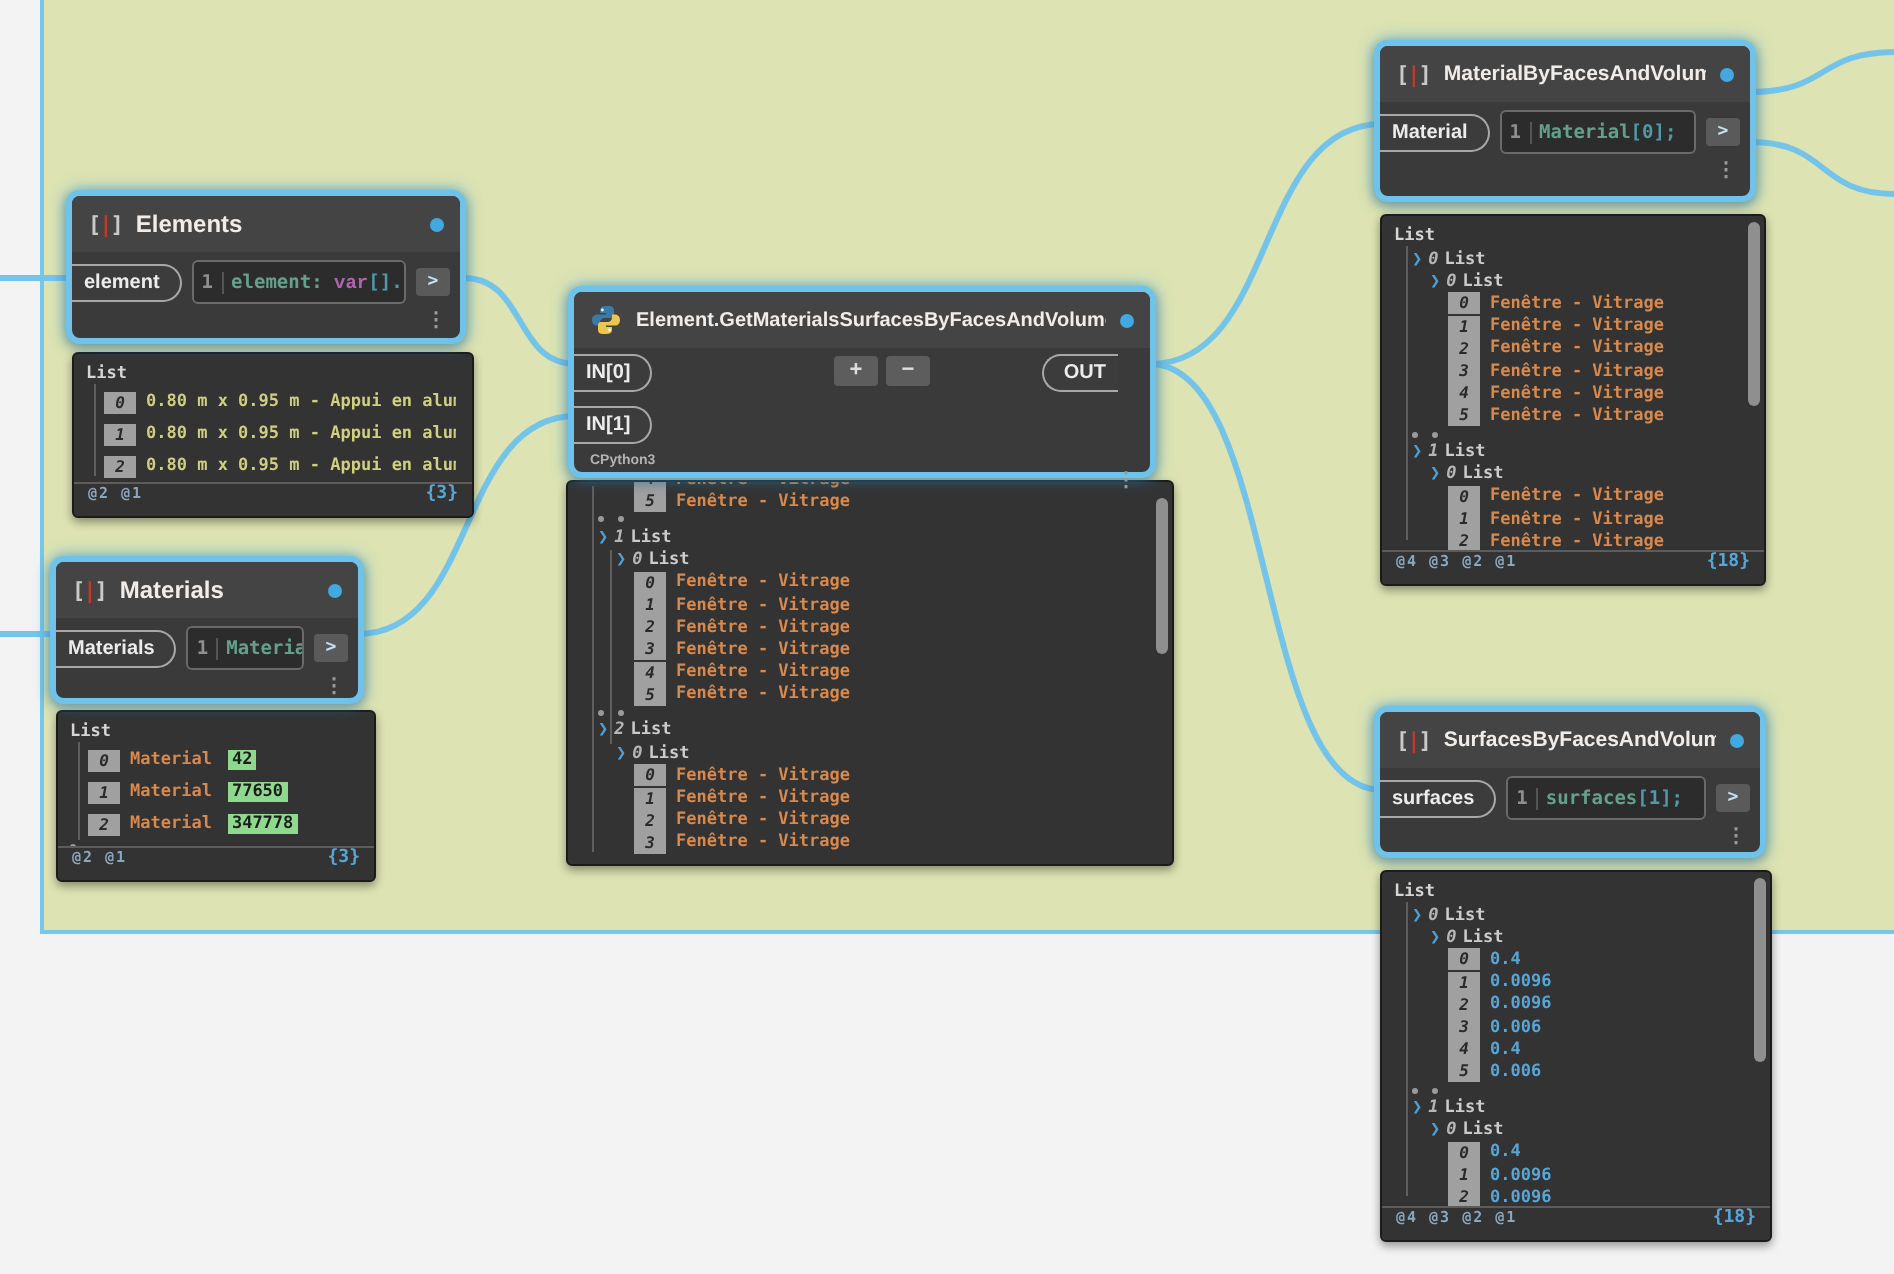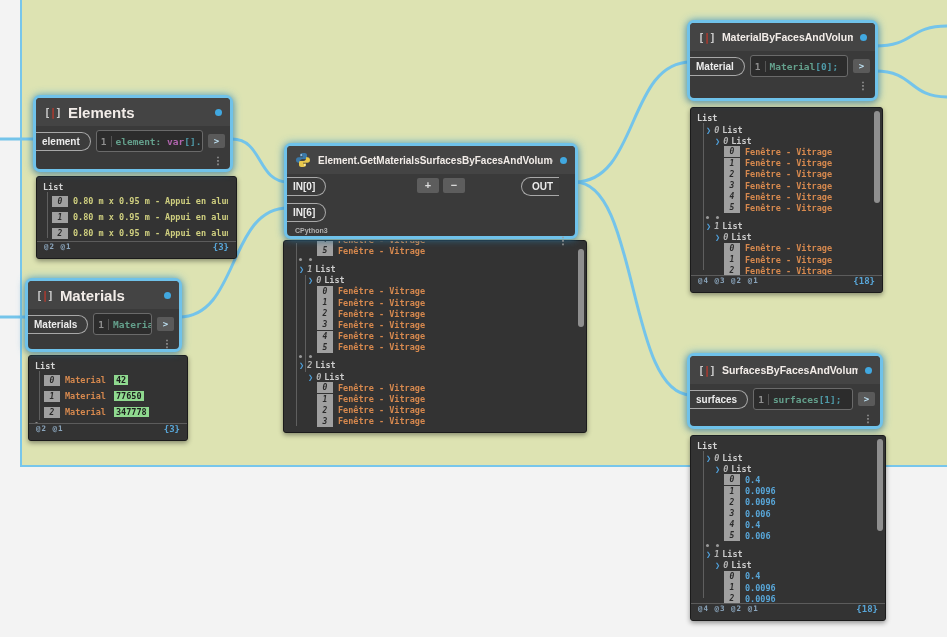--- a/index.html
+++ b/index.html
@@ -15,7 +15,7 @@
   .node{position:absolute;z-index:3;background:#3a3a3a;border:3px solid #6fc2ea;border-radius:7px;box-sizing:border-box;
         box-shadow:0 0 8px rgba(70,170,225,.8),0 2px 6px rgba(0,0,0,.35);}
   .nhead{display:flex;align-items:center;height:28px;background:#444444;border-radius:4px 4px 0 0;padding:0 8px;gap:7px;}
-  .ntitle{font-weight:bold;color:#f2ece8;font-size:15px;white-space:nowrap;overflow:hidden;flex:1;}
+  .ntitle{font-weight:bold;color:#f2ece8;font-size:12px;white-space:nowrap;overflow:hidden;flex:1;}
   .ntitle.small{font-size:10.5px;}
   .ntitle.tiny{font-size:10px;}
   .pdot{width:7px;height:7px;border-radius:50%;background:#41a8e0;flex:none;}

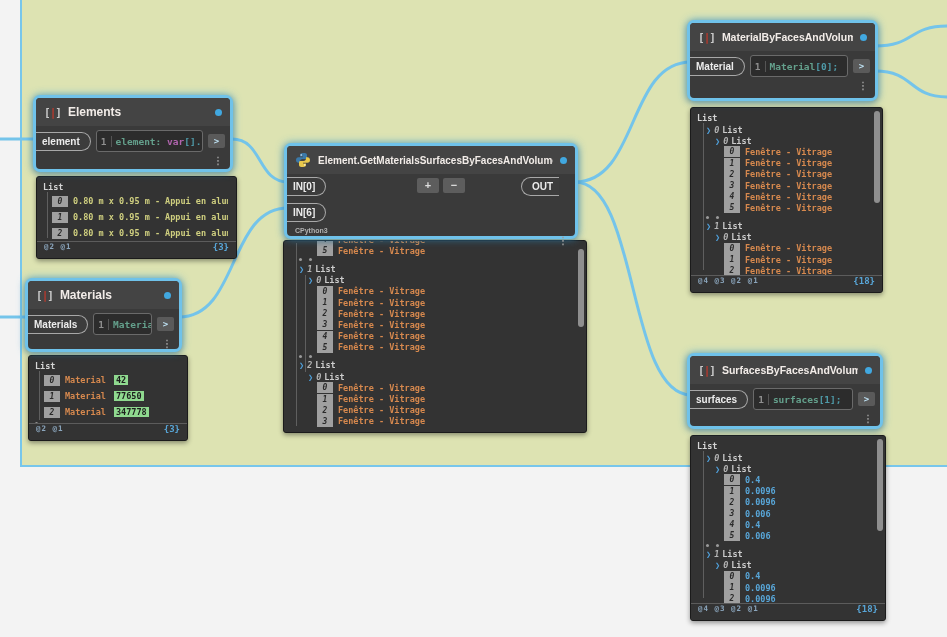--- a/index.html
+++ b/index.html
@@ -34,7 +34,7 @@
   .codebox{flex:1;display:flex;align-items:center;background:#2c2c2c;border:1px solid #6a6a6a;border-radius:3px;
            height:20px;font:bold 9.5px "DejaVu Sans Mono",monospace;overflow:hidden;white-space:pre;}
   .lnum{color:#8f8f8f;padding:0 4px;border-right:1px solid #555;margin-right:4px;}
-  .c-id{color:#64a08c;} .c-kw{color:#b164ae;} .c-pn{color:#4e9aa8;}
+  .c-id{color:#64a08c;} .c-kw{color:#b164ae;font-family:Liberation Mono, monospace;} .c-pn{color:#4e9aa8;}
   .runbtn{flex:none;width:17px;height:14px;background:#5a5a5a;border-radius:2px;color:#bfe3f5;
           font:bold 9px/14px "DejaVu Sans Mono",monospace;text-align:center;}
 

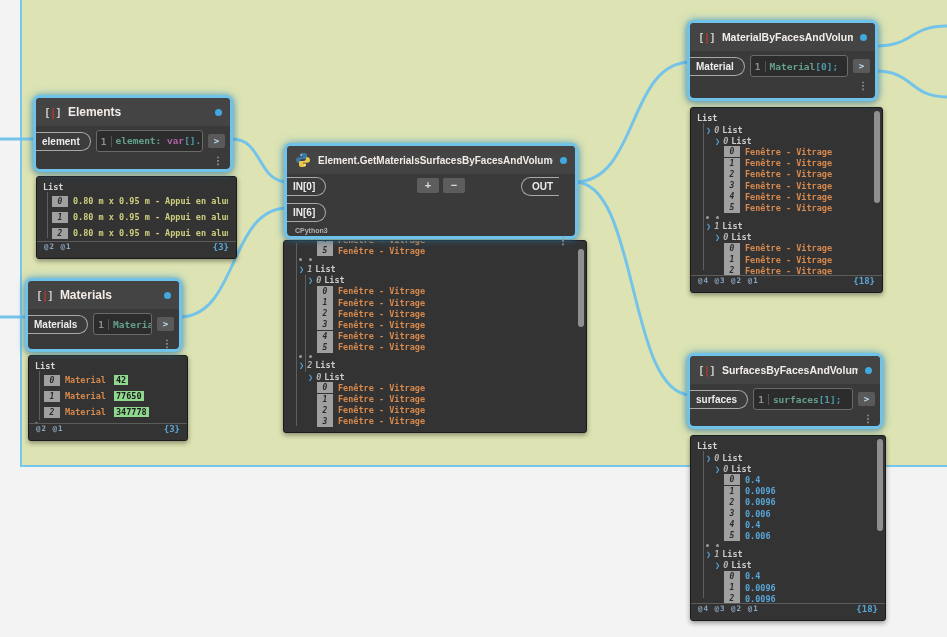--- a/index.html
+++ b/index.html
@@ -192,7 +192,7 @@
     </div>
     <div class="pybody">
       <span class="pill pill-in pill-abs" style="left:0;top:3px;">IN[0]</span>
-      <span class="pill pill-in pill-abs" style="left:0;top:29px;">IN[6]</span>
+      <span class="pill pill-in pill-abs" style="left:0;top:29px;">IN[1]</span>
       <span class="pm" style="left:130px;top:4px;">
         <span class="pmbtn">+</span>
         <span class="pmbtn">−</span>

